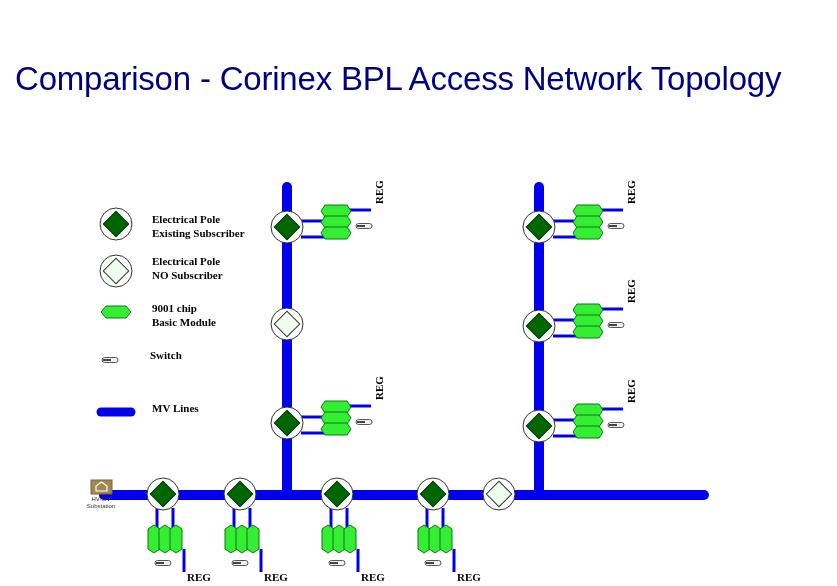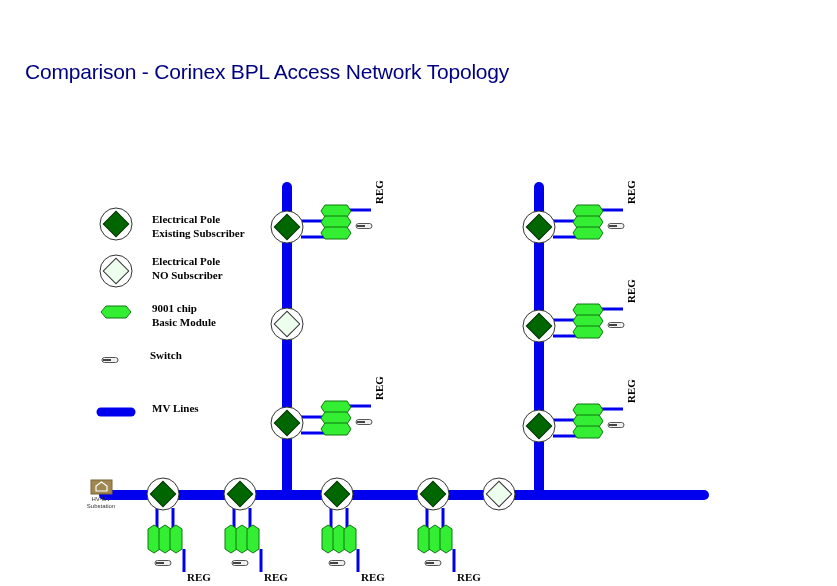--- a/index.html
+++ b/index.html
@@ -5,9 +5,9 @@
     html, body { margin: 0; padding: 0; background: #ffffff; }
     body { width: 837px; height: 586px; position: relative; overflow: hidden; }
     #title {
-      position: absolute; left: 25px; top: 60px;
+      position: absolute; left: 15px; top: 60px;
       font-family: "Liberation Sans", sans-serif;
-      font-size: 21px; color: #000080; white-space: nowrap; letter-spacing: -0.2px;
+      font-size: 33px; color: #000080; white-space: nowrap; letter-spacing: -0.2px;
     }
     svg#diagram { position: absolute; left: 0; top: 0; }
     .legend-text {

